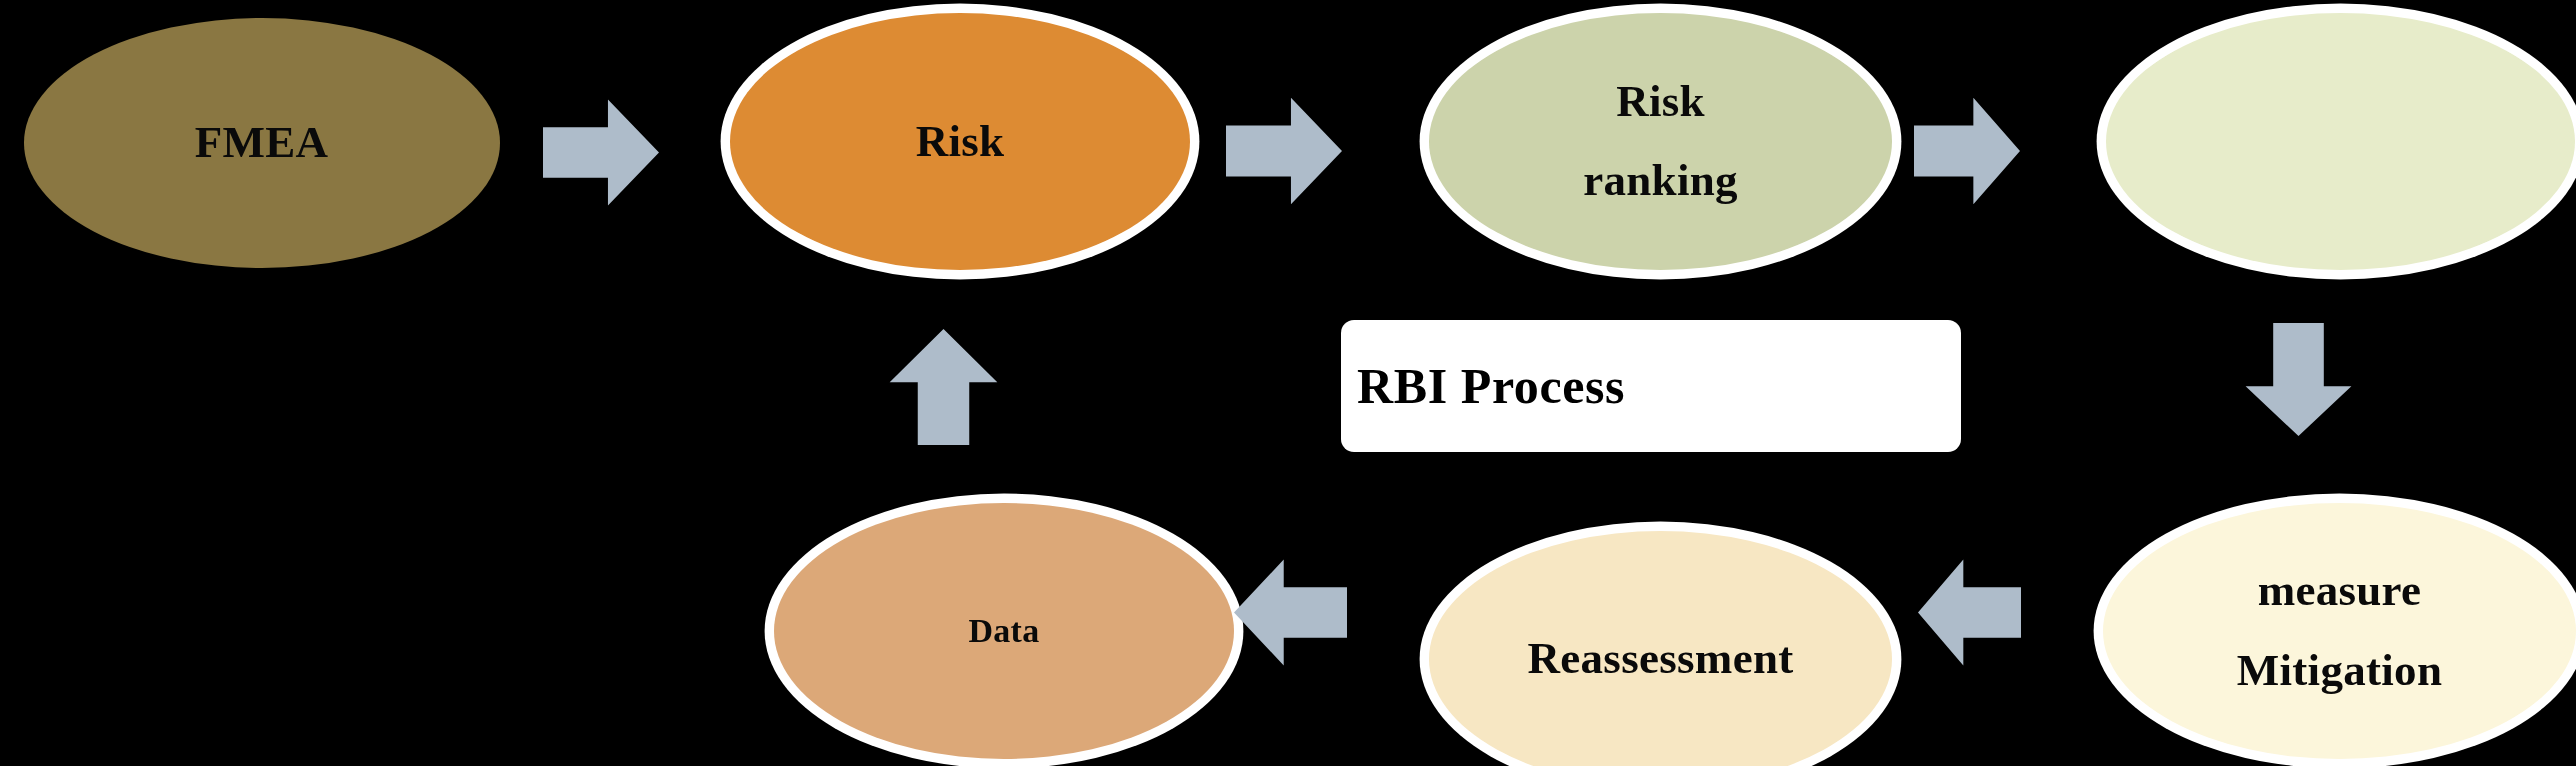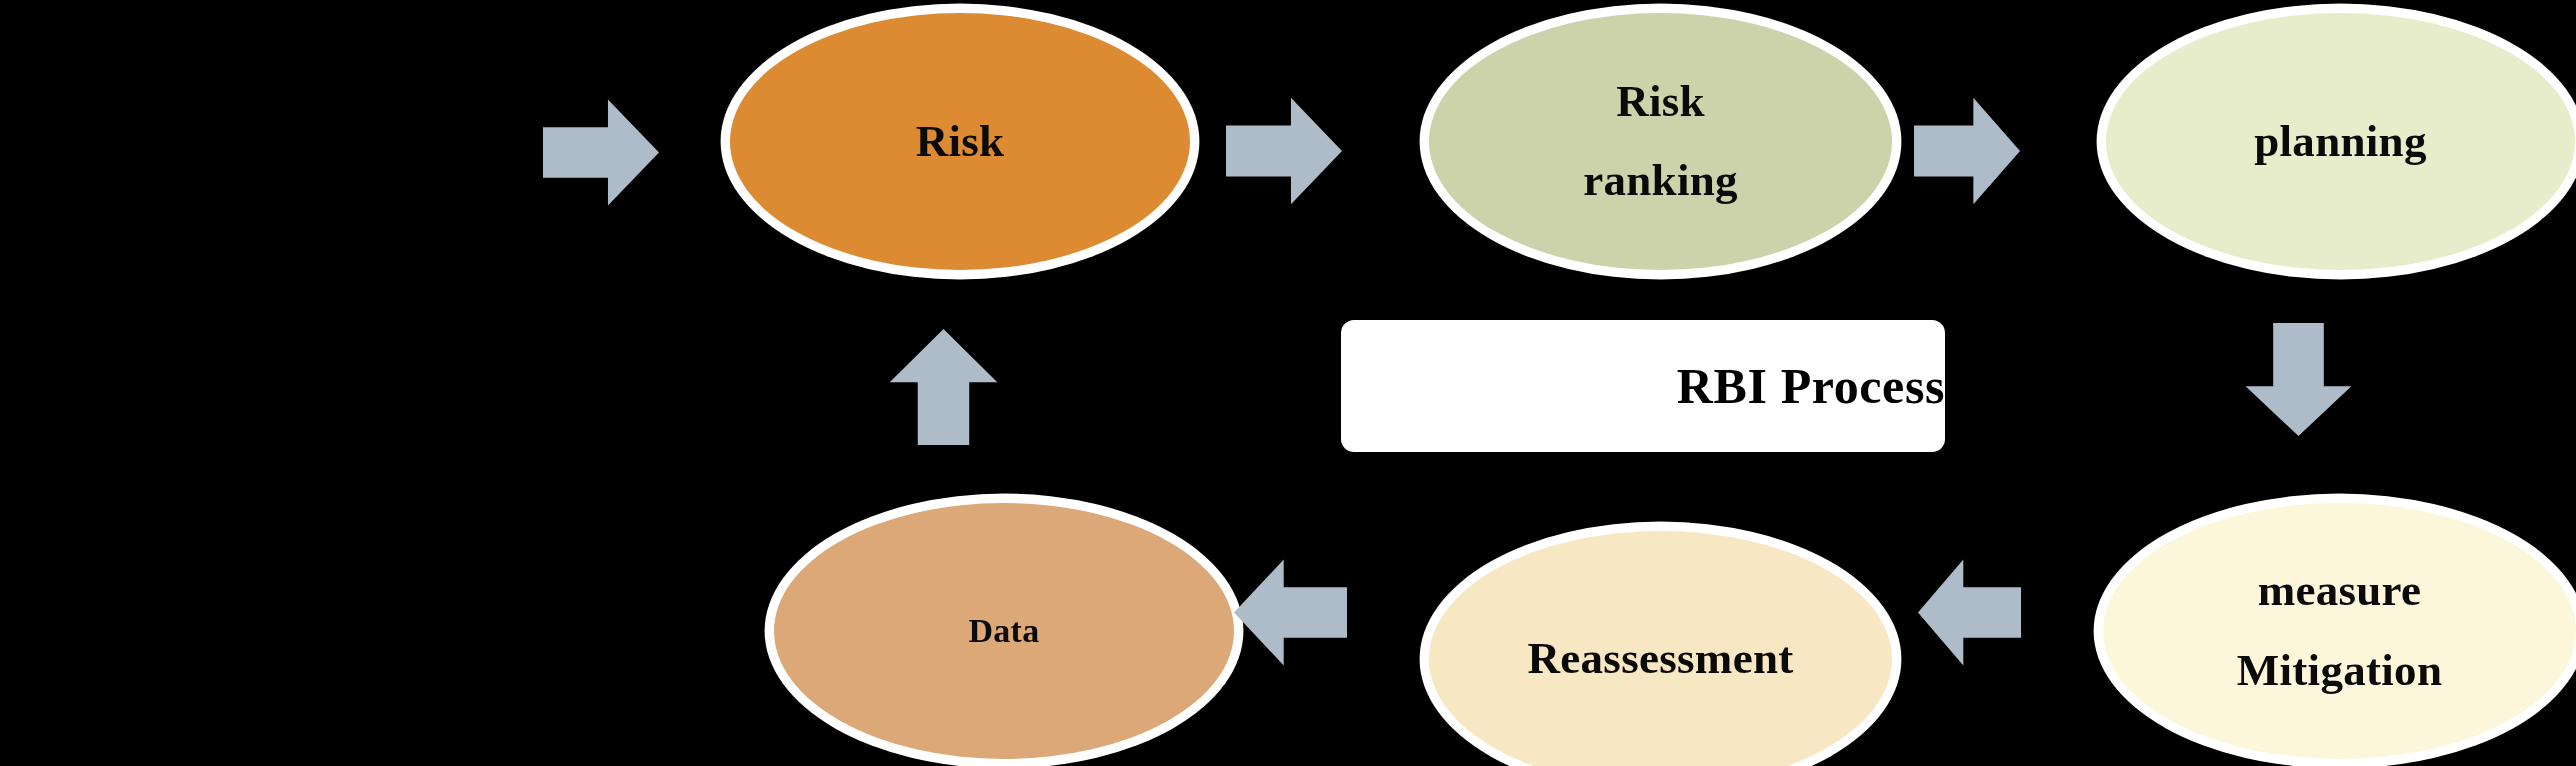--- a/index.html
+++ b/index.html
@@ -83,6 +83,9 @@
 
 <div id="canvas">
 
+  <div class="node" id="node-fmea" style="background:#8a7742;">
+    <span class="ln">FMEA</span>
+  </div>
 
   <div class="node two-line" id="node-risk-assessment" style="background:#dd8b33;">
     <span class="ln">Risk</span>

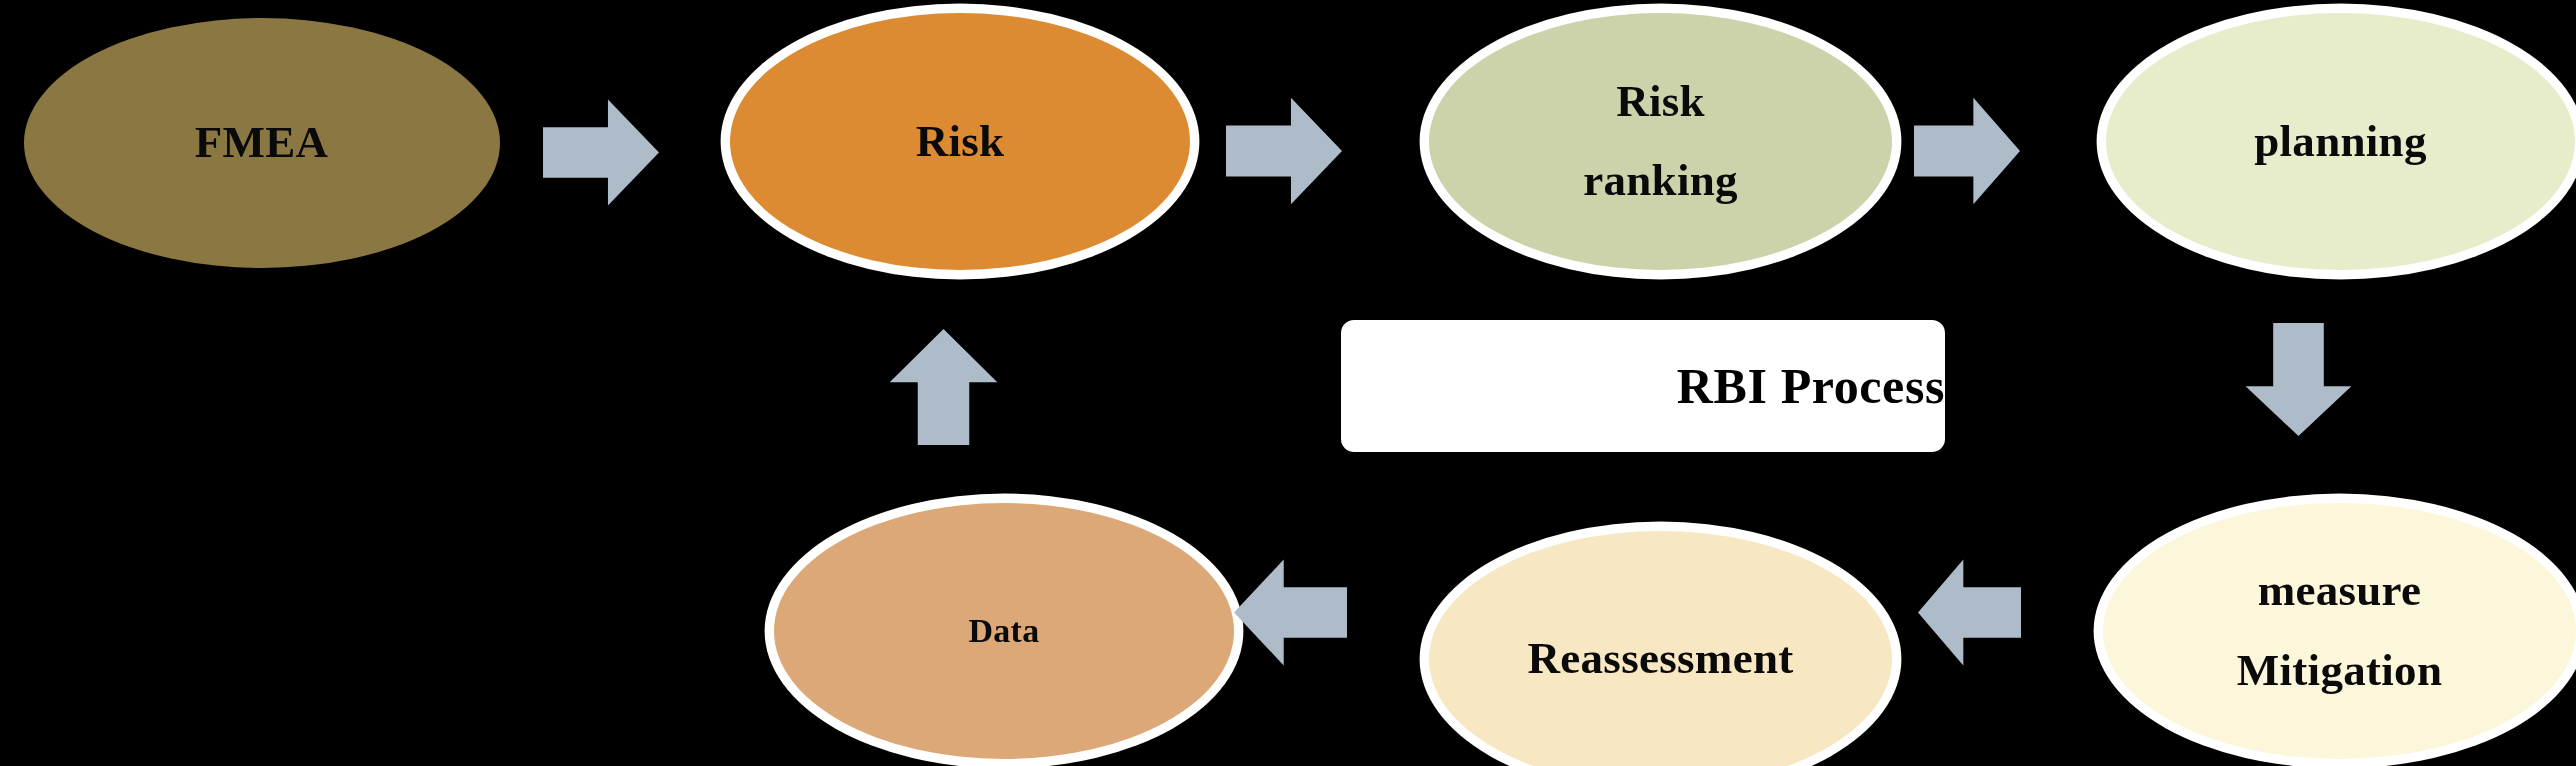--- a/index.html
+++ b/index.html
@@ -97,7 +97,6 @@
   </div>
 
   <div class="node two-line" id="node-inspection-planning" style="background:#e7ecca;">
-    <span class="ln">planning</span>
   </div>
 
   <div class="node two-line" id="node-data-collection" style="background:#dca878;">

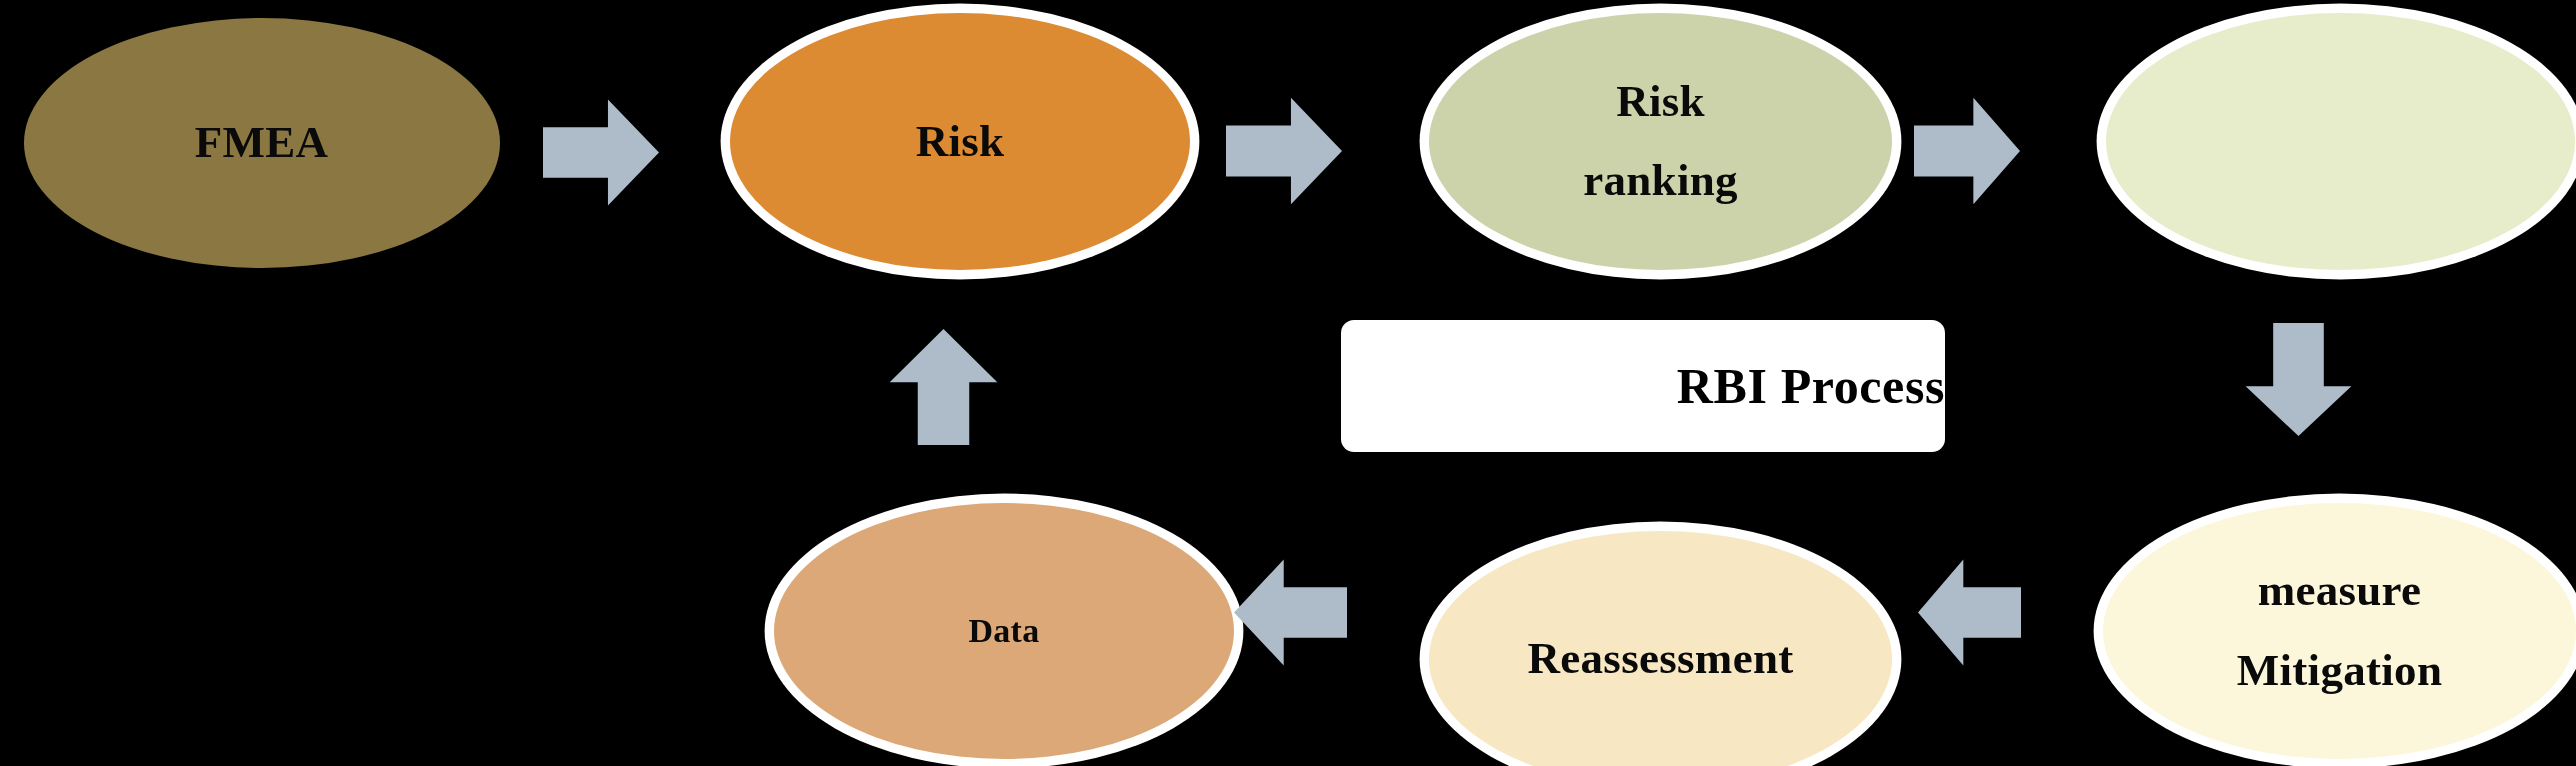--- a/index.html
+++ b/index.html
@@ -56,11 +56,12 @@
     border-radius: 13px;
     display: flex;
     align-items: center;
-    justify-content: flex-end;
+    justify-content: flex-start;
     color: #000000;
     font-weight: bold;
     font-size: 50px;
     letter-spacing: 0.6px;
+    padding-left: 16px;
   }
 
   

